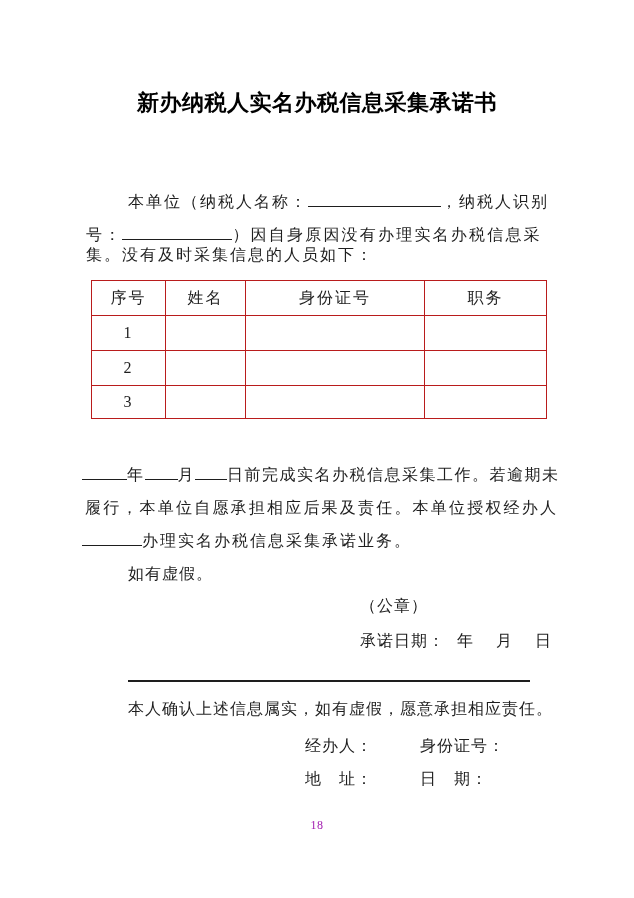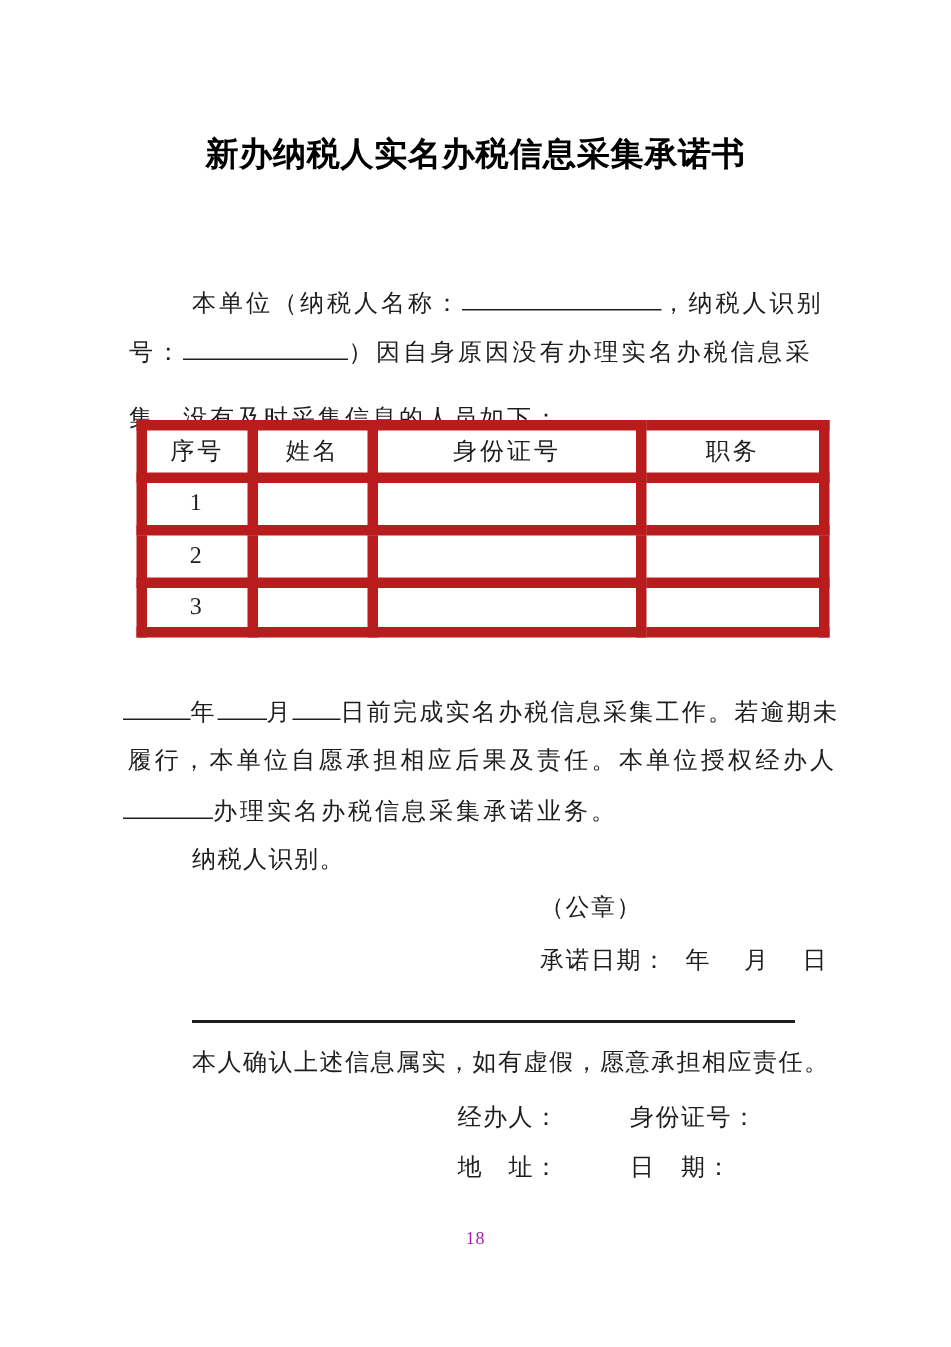--- a/index.html
+++ b/index.html
@@ -32,7 +32,7 @@
   .salutation { top:153px; left:97px; }
   .intro-l1 { top:193px; left:128px; }
   .intro-l2 { top:226px; left:86px; }
-  .intro-l3 { top:271px; left:86px; }
+  .intro-l3 { top:246px; left:86px; }
 
   table.personnel {
     position:absolute; top:280px; left:91px; width:455px;

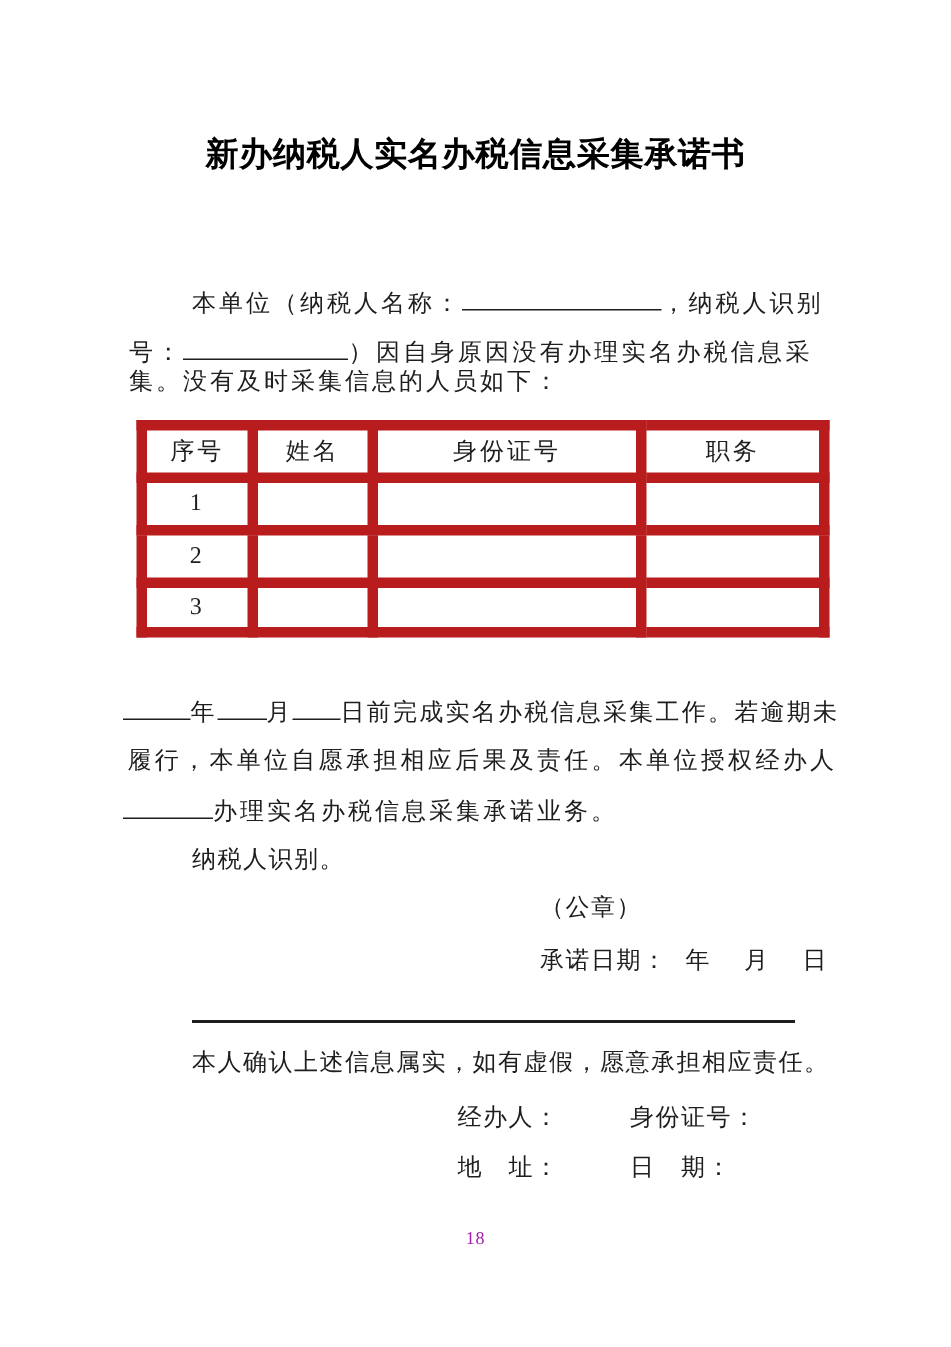--- a/index.html
+++ b/index.html
@@ -39,7 +39,7 @@
     border-collapse:collapse; table-layout:fixed; font-size:16px; color:#1e1e1e;
   }
   table.personnel th, table.personnel td {
-    border:7px solid #b91c1c; text-align:center; vertical-align:middle;
+    border:1px solid #b91c1c; text-align:center; vertical-align:middle;
     font-weight:normal; letter-spacing:2px; overflow:hidden;
   }
   tr.h35 { height:35px; } tr.h33 { height:33px; }

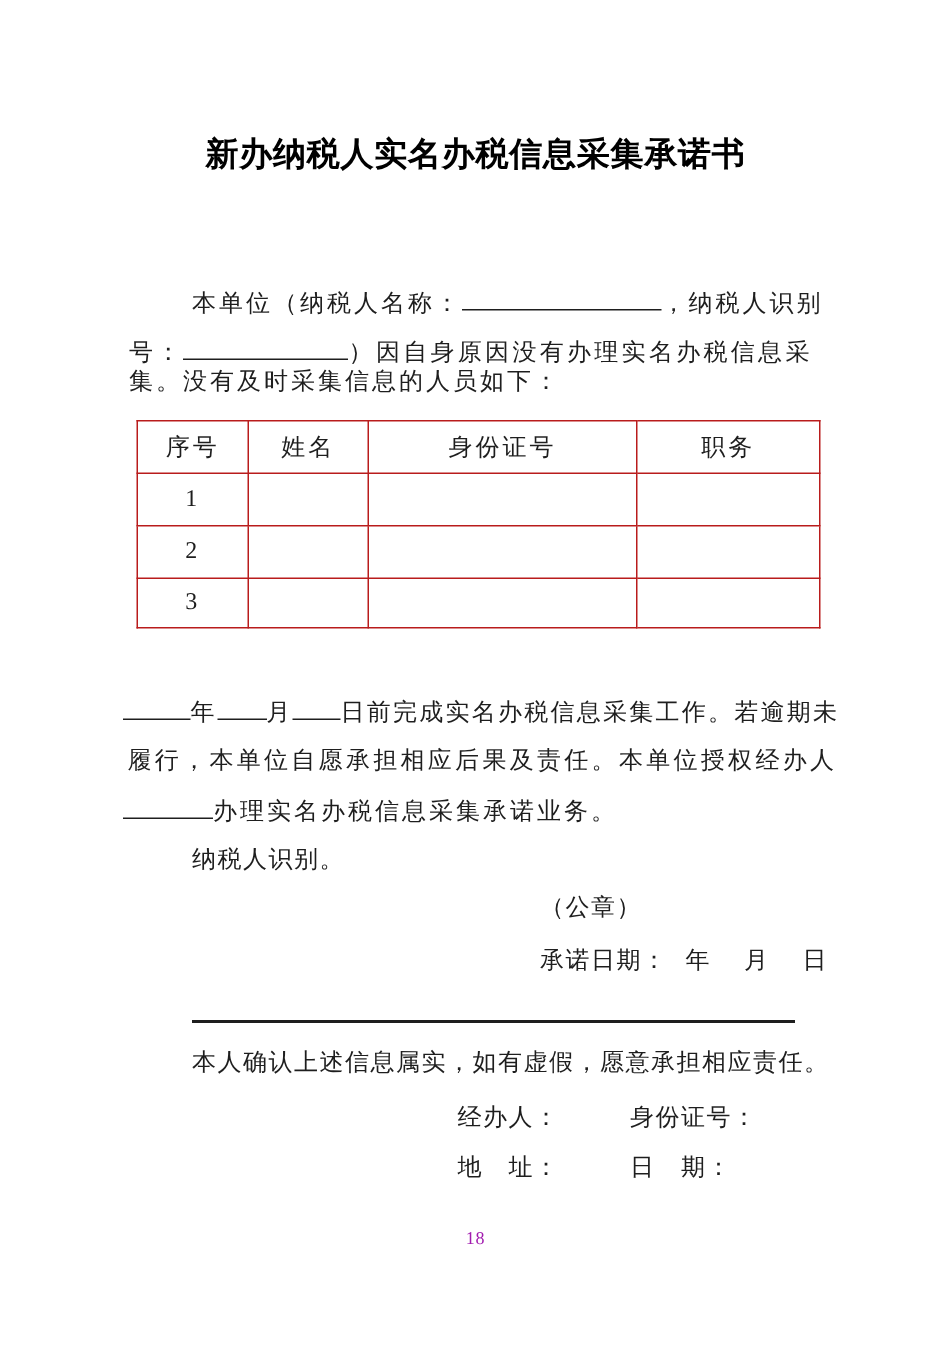--- a/index.html
+++ b/index.html
@@ -132,7 +132,7 @@
     <span class="ul w60"></span><span>办理实名办税信息采集承诺业务。</span>
   </div>
 
-  <div class="line closing ls10">纳税人识别。</div>
+  <div class="line closing ls10">如有虚假。</div>
 
   <div class="line seal ls10">（公章）</div>
 

